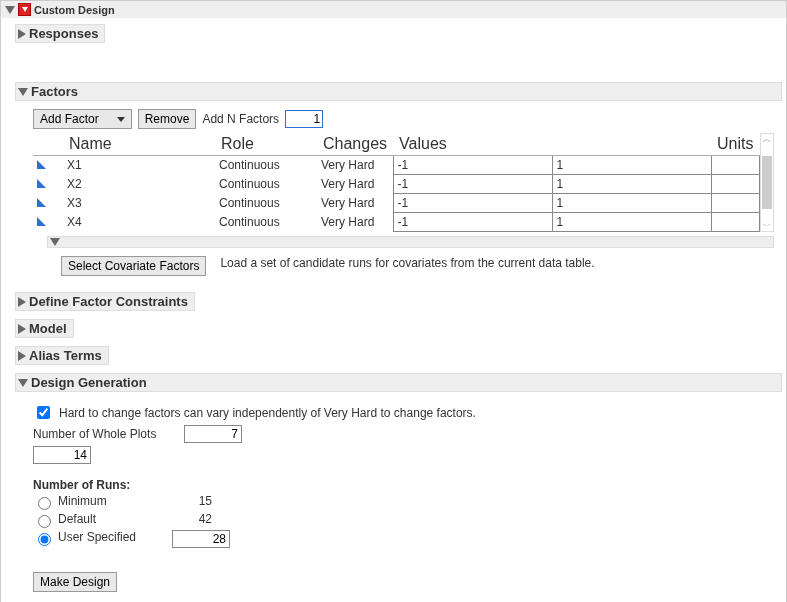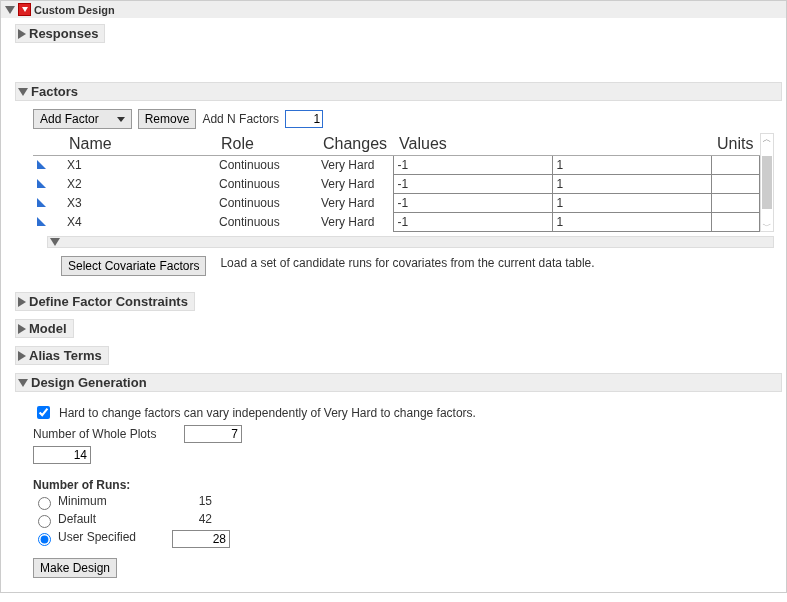--- a/index.html
+++ b/index.html
@@ -342,7 +342,7 @@
         <input class="num" style="width: 50px;" value="28">
       </div>
 
-      <div style="margin-top:10px;">
+      <div style="margin-top:24px;">
         <button class="btn">Make Design</button>
       </div>
     </div>

